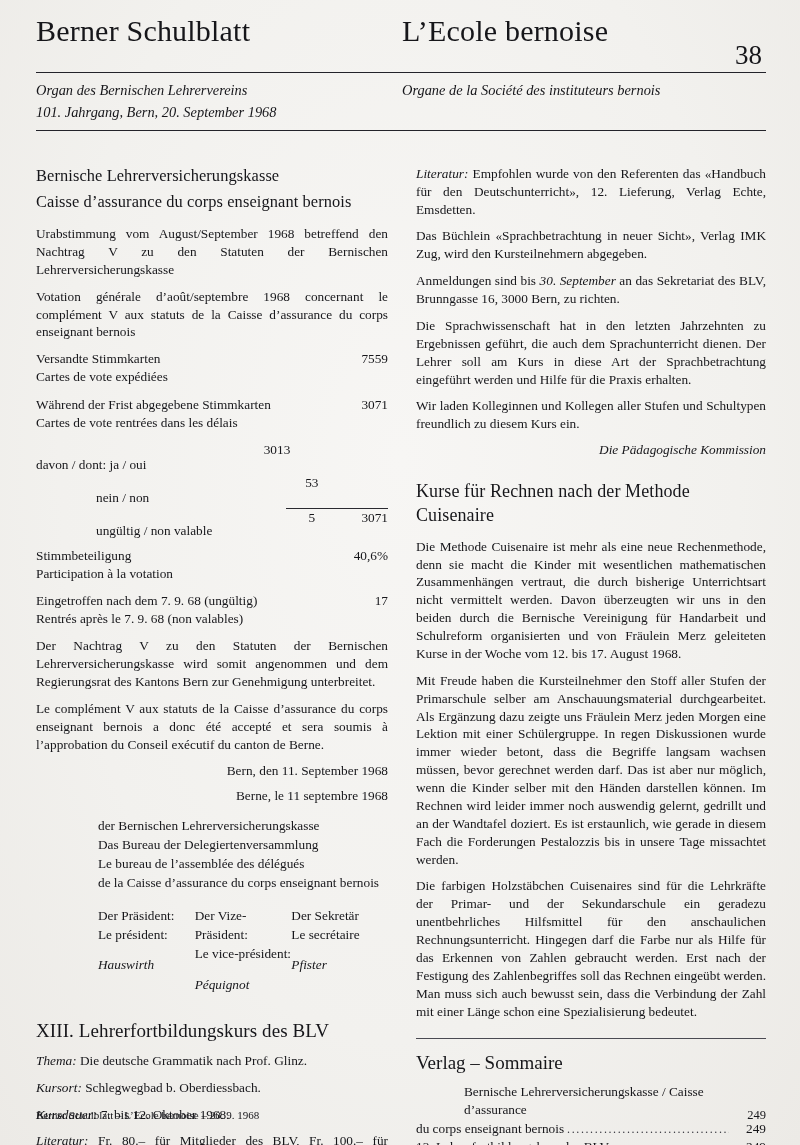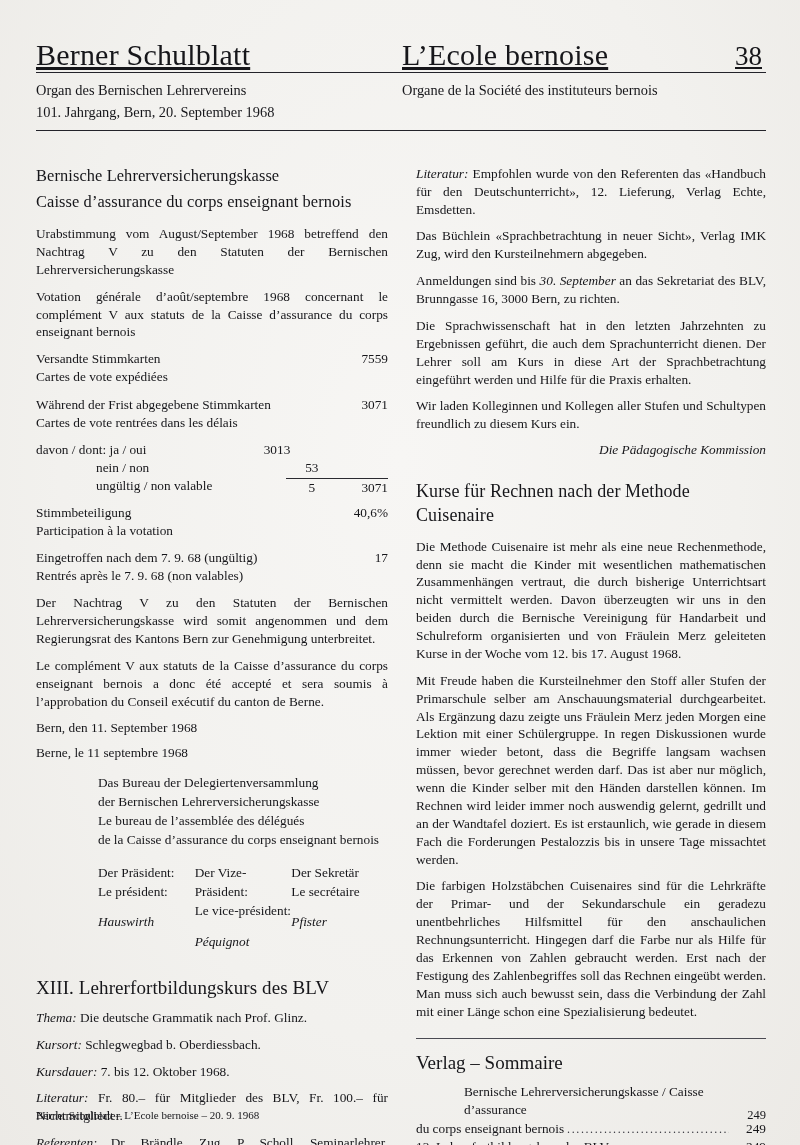--- a/index.html
+++ b/index.html
@@ -38,9 +38,8 @@
   
   .masthead {
     display: flex;
-    align-items: flex-end;
+    align-items: flex-start;
     height: 58px;
-    text-decoration: underline;
   }
   .mast-left {
     width: 366px;

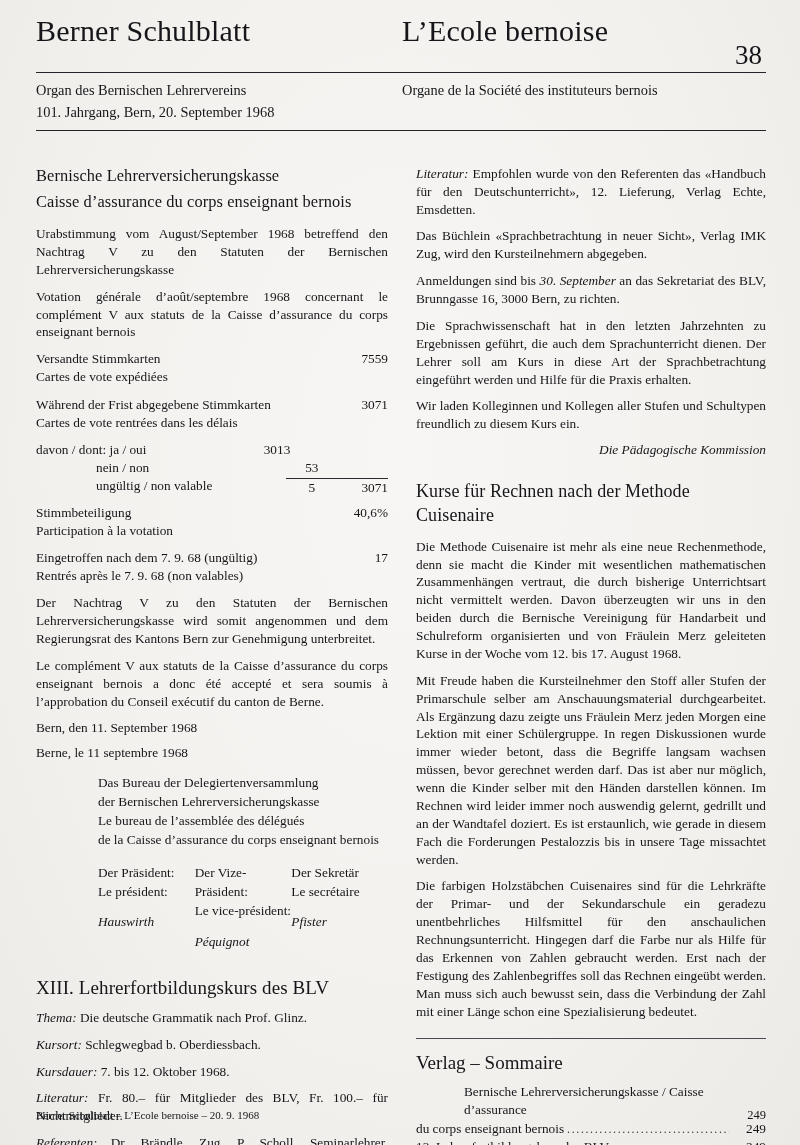--- a/index.html
+++ b/index.html
@@ -70,6 +70,7 @@
   .subtitle-band {
     padding: 7px 0 6px 0;
     display: flex;
+    font-style: italic;
   }
   .sub-col {
     font-size: 14.4px;

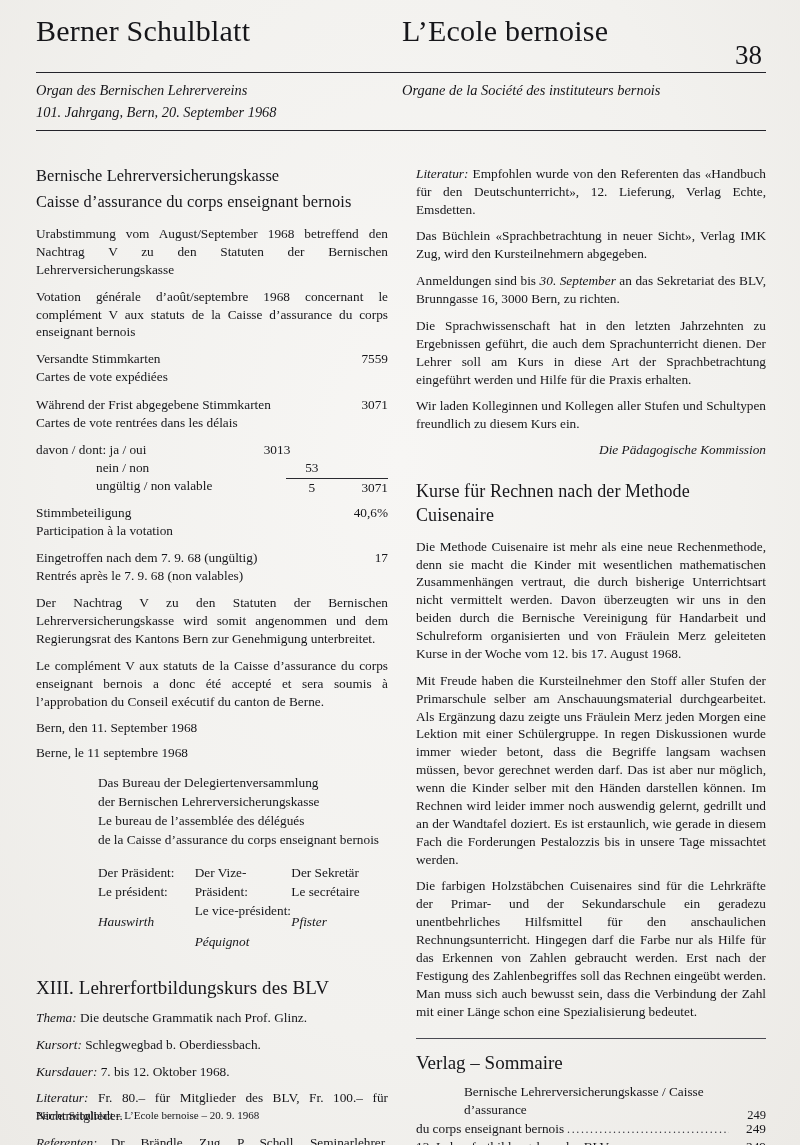--- a/index.html
+++ b/index.html
@@ -135,6 +135,7 @@
   .vote-sub .lbl-ind {
     width: 212px;
     padding-left: 0;
+    margin-top: 15px;
   }
   .vote-sub .lbl-ind.indent { padding-left: 60px; }
   .vote-sub .mid {

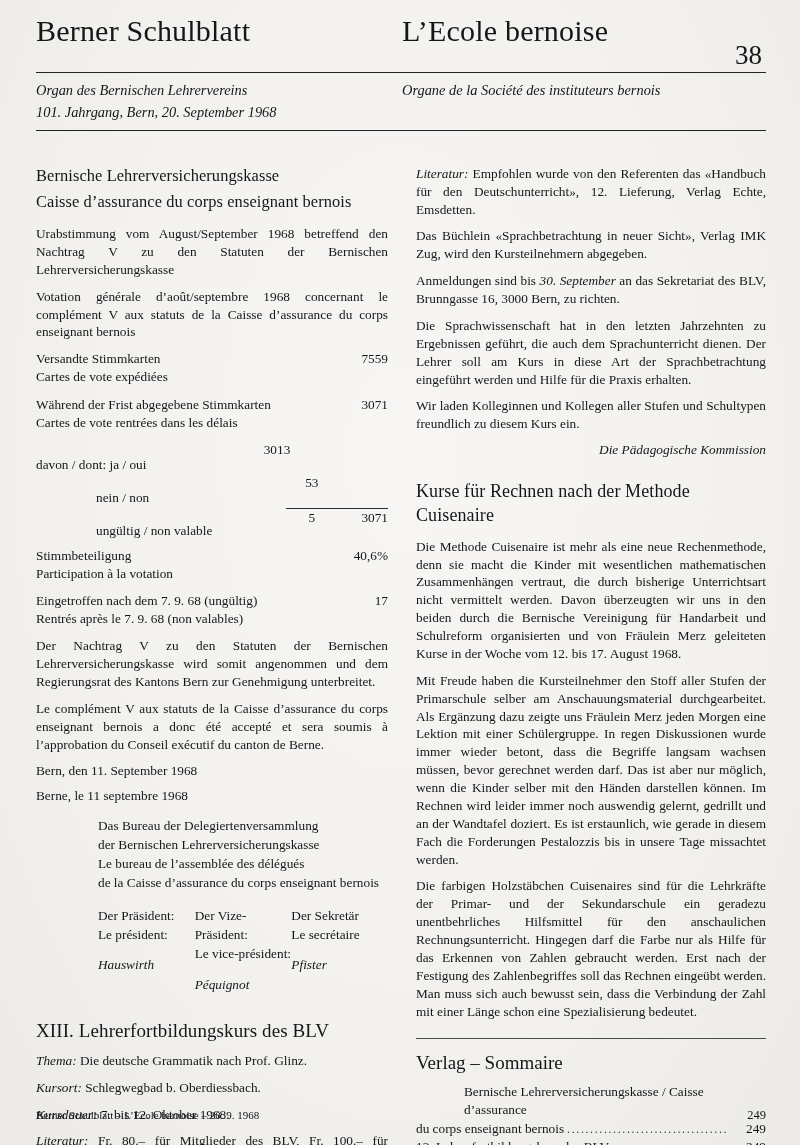--- a/index.html
+++ b/index.html
@@ -114,7 +114,7 @@
     hyphens: manual;
   }
   p.body.tight { margin-bottom: 7px; }
-  p.body.noj { text-align: left; }
+  p.body.noj { text-align: right; }
   .ital { font-style: italic; }
 
   

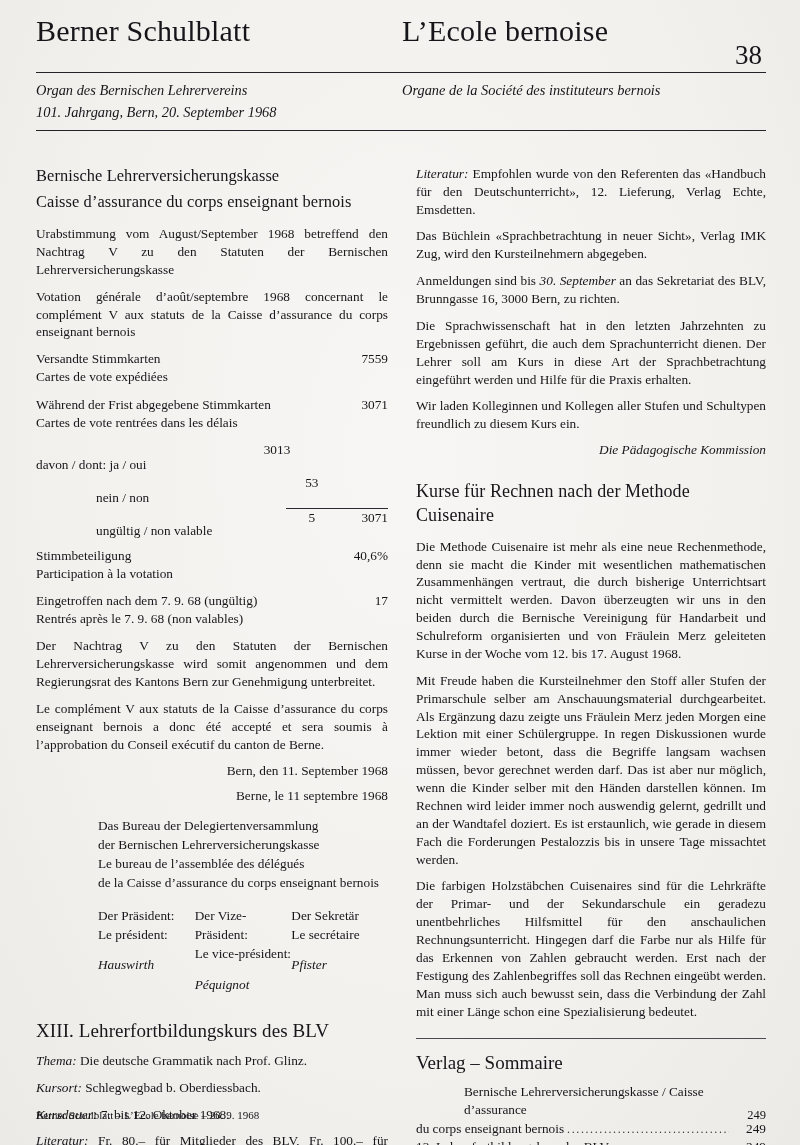--- a/index.html
+++ b/index.html
@@ -341,8 +341,8 @@
         <p class="body noj">Berne, le 11 septembre 1968</p>
 
         <div class="sig-block">
+          <div>der Bernischen Lehrerversicherungskasse</div>
           <div>Das Bureau der Delegiertenversammlung</div>
-          <div>der Bernischen Lehrerversicherungskasse</div>
           <div>Le bureau de l’assemblée des délégués</div>
           <div>de la Caisse d’assurance du corps enseignant bernois</div>
         </div>

